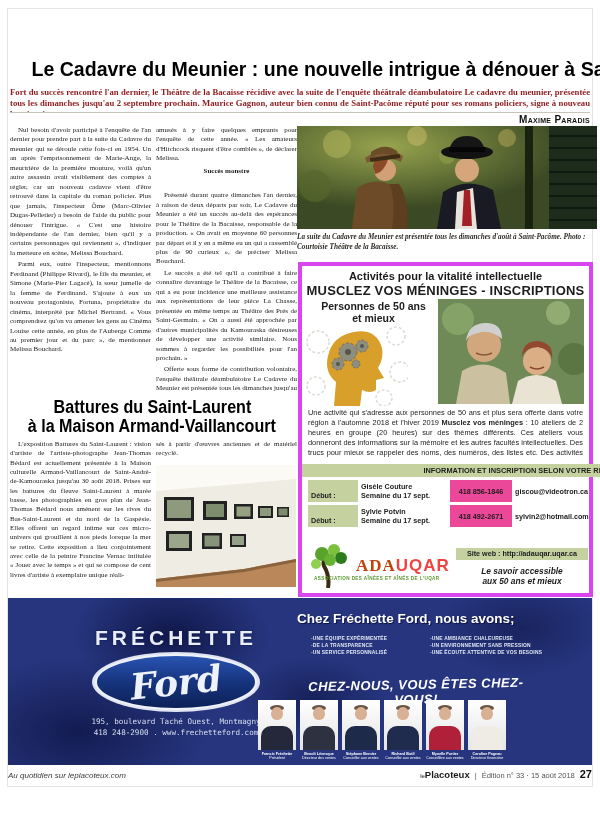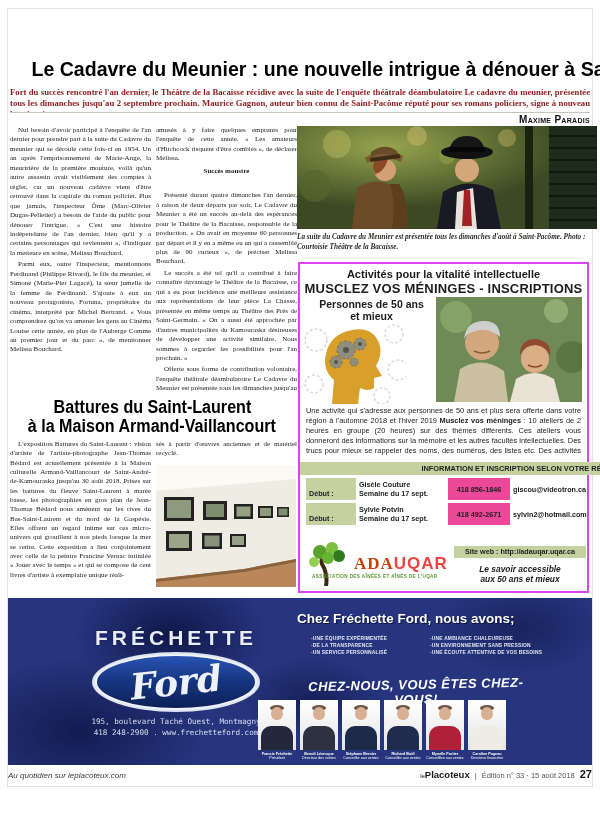--- a/index.html
+++ b/index.html
@@ -28,7 +28,7 @@
     font-weight:bold;font-style:italic;font-size:7.2px;line-height:10px;color:#2e2a26;}
 
   
-  .adbox{position:absolute;left:298px;top:262px;width:287px;height:327px;border:2px solid #d946ef;
+  .adbox{position:absolute;left:298px;top:262px;width:287px;height:327px;border:4px solid #d946ef;
     font-family:"Liberation Sans",sans-serif;color:#1c1c1c;background:#fff;}
   .adbox .t1{position:absolute;top:4px;left:0;right:0;text-align:center;font-weight:bold;font-size:11px;}
   .adbox .t2{position:absolute;top:17px;left:0;right:0;text-align:center;font-weight:bold;font-size:13px;letter-spacing:.2px;}

